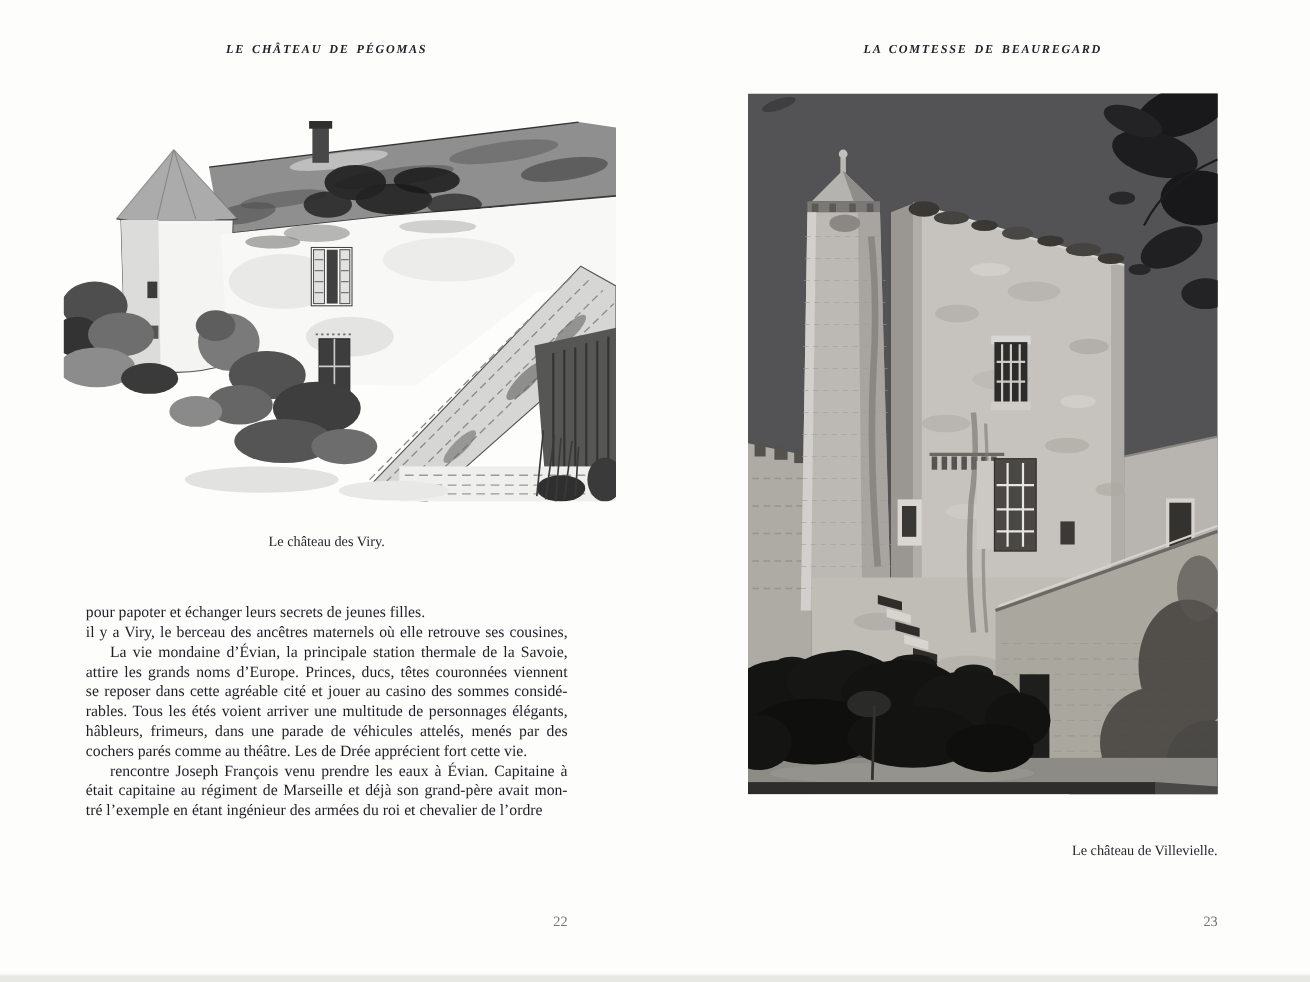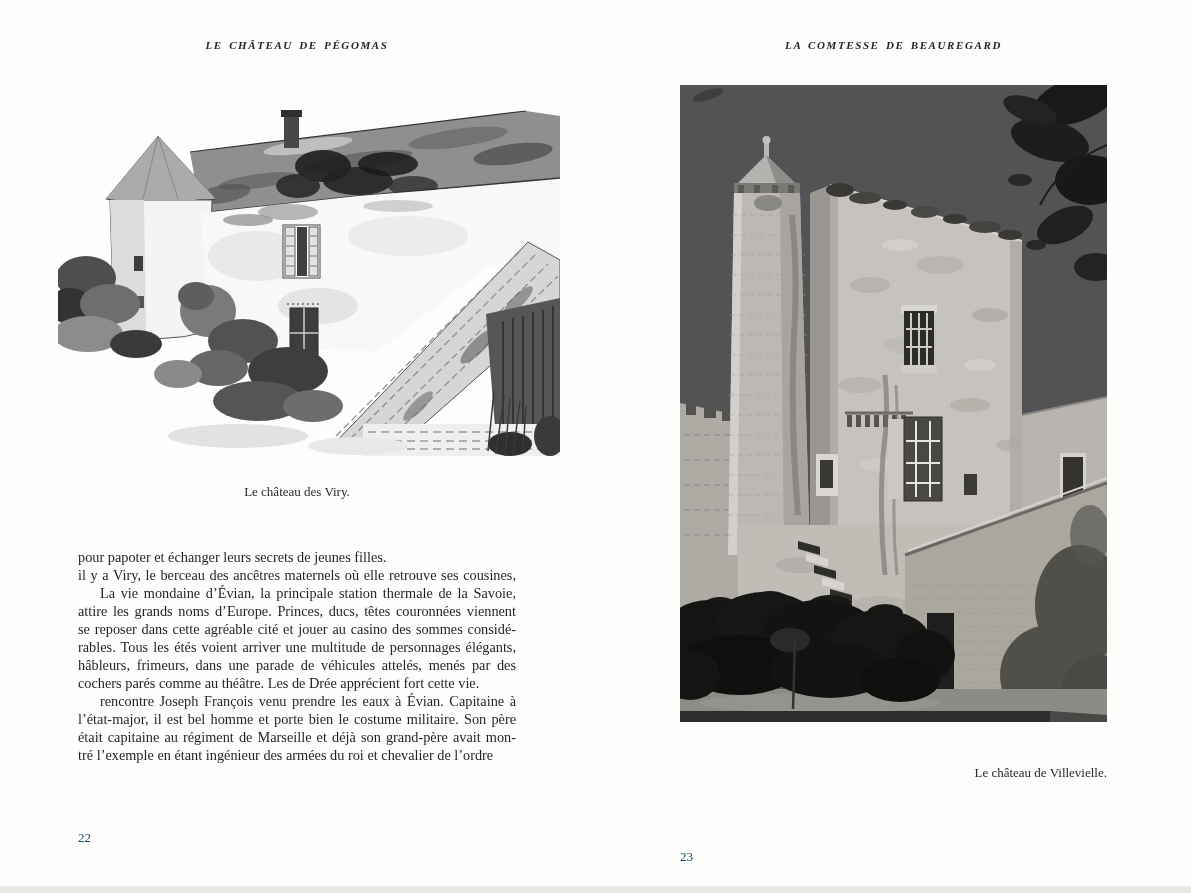--- a/index.html
+++ b/index.html
@@ -157,7 +157,6 @@
       </div>
       <div class="para indent">
         <div class="line">rencontre Joseph François venu prendre les eaux à Évian. Capitaine à</div>
-        <div class="line">l’état-major, il est bel homme et porte bien le costume militaire. Son père</div>
         <div class="line">était capitaine au régiment de Marseille et déjà son grand-père avait mon-</div>
         <div class="line last">tré l’exemple en étant ingénieur des armées du roi et chevalier de l’ordre</div>
       </div>

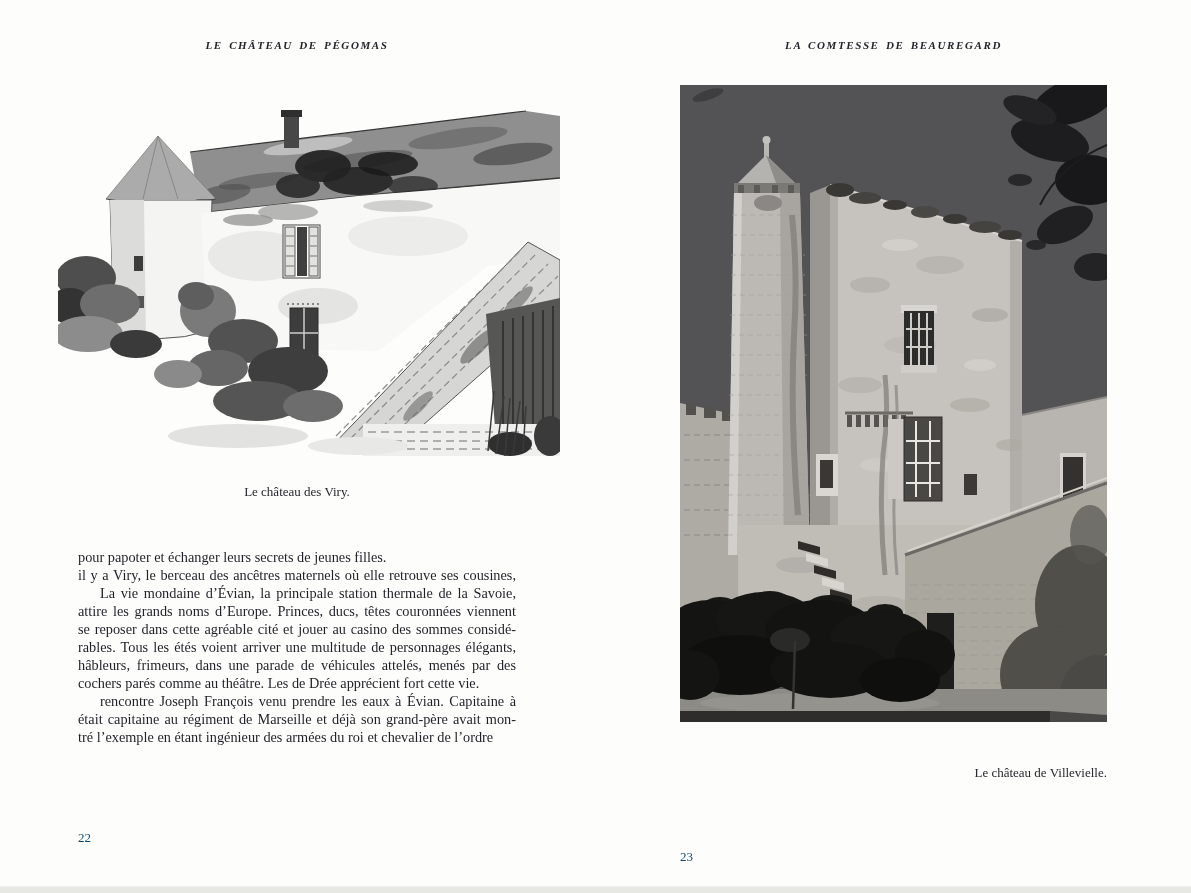--- a/index.html
+++ b/index.html
@@ -29,7 +29,7 @@
   .para.indent .line:first-child{text-indent:22px;}
   .line{text-align:justify;text-align-last:justify;}
   .line.last{text-align-last:left;}
-  .folio{position:absolute;top:830px;font-size:13px;color:#0c4a6e;text-align:left;}
+  .folio{position:absolute;top:830px;font-size:13px;color:#737373;text-align:right;}
   .folio-left{left:78px;width:438px;}
   .folio-right{left:680px;width:427px;margin-top:19px;}
   .scan-edge{

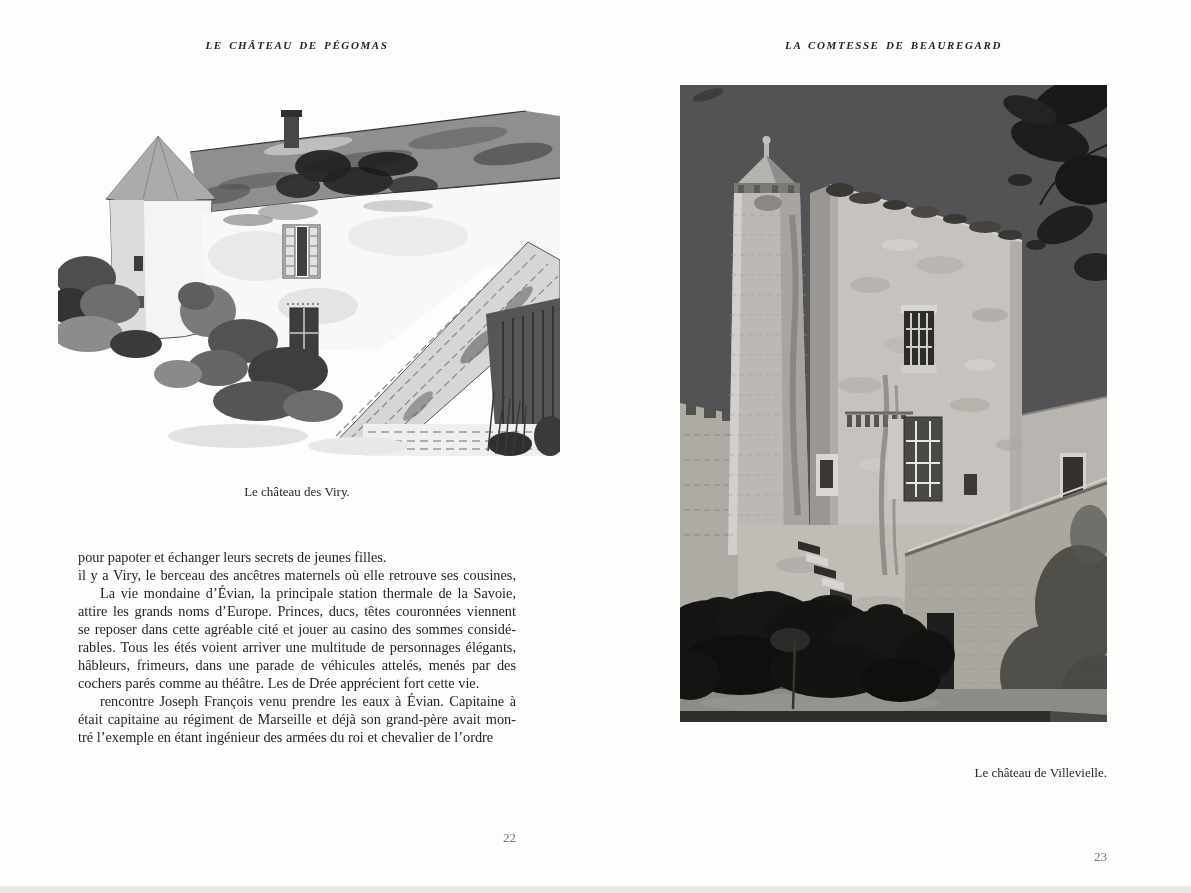--- a/index.html
+++ b/index.html
@@ -31,7 +31,7 @@
   .line.last{text-align-last:left;}
   .folio{position:absolute;top:830px;font-size:13px;color:#737373;text-align:right;}
   .folio-left{left:78px;width:438px;}
-  .folio-right{left:680px;width:427px;margin-top:19px;}
+  .folio-right{left:680px;width:427px;}
   .scan-edge{
     position:absolute;left:0;bottom:0;width:1191px;height:6px;
     background:#e7e7e4;border-top:1px solid #efefec;

